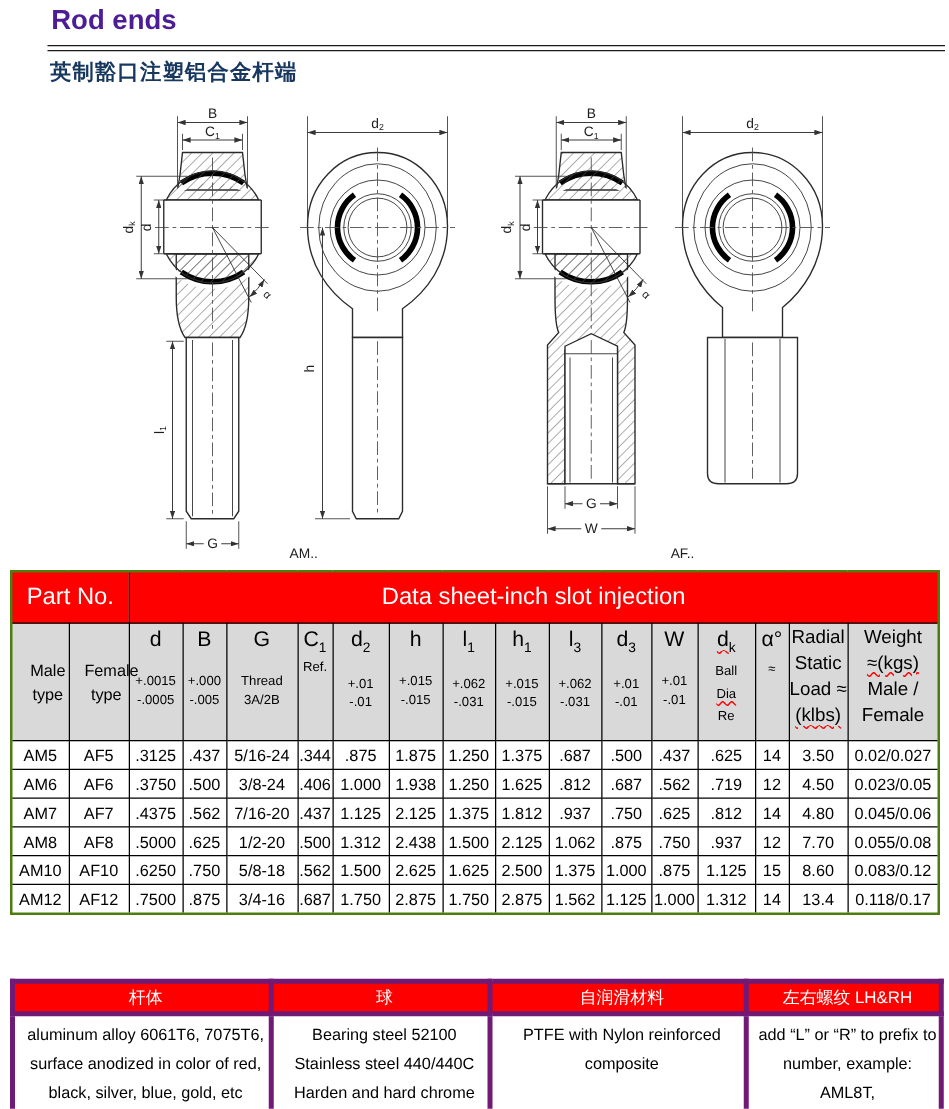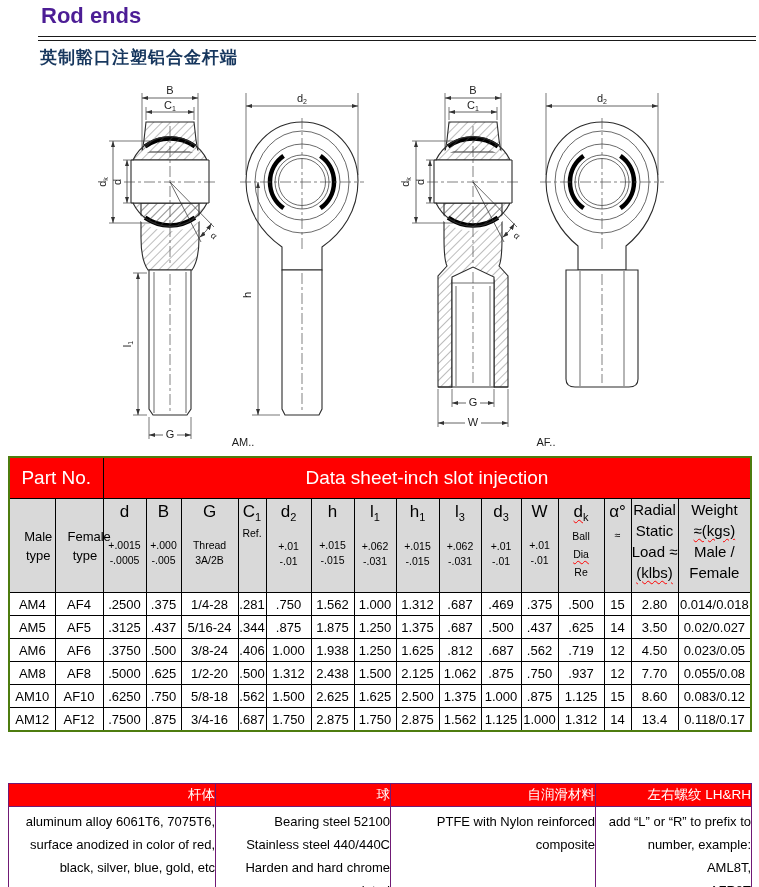--- a/index.html
+++ b/index.html
@@ -378,25 +378,6 @@
   </thead>
   <tbody class="spec-body" id="spec-body">
       <tr>
-        <td>AM4</td>
-        <td>AF4</td>
-        <td>.2500</td>
-        <td>.375</td>
-        <td>1/4-28</td>
-        <td>.281</td>
-        <td>.750</td>
-        <td>1.562</td>
-        <td>1.000</td>
-        <td>1.312</td>
-        <td>.687</td>
-        <td>.469</td>
-        <td>.375</td>
-        <td>.500</td>
-        <td>15</td>
-        <td>2.80</td>
-        <td class="wt">0.014/0.018</td>
-      </tr>
-      <tr>
         <td>AM5</td>
         <td>AF5</td>
         <td>.3125</td>

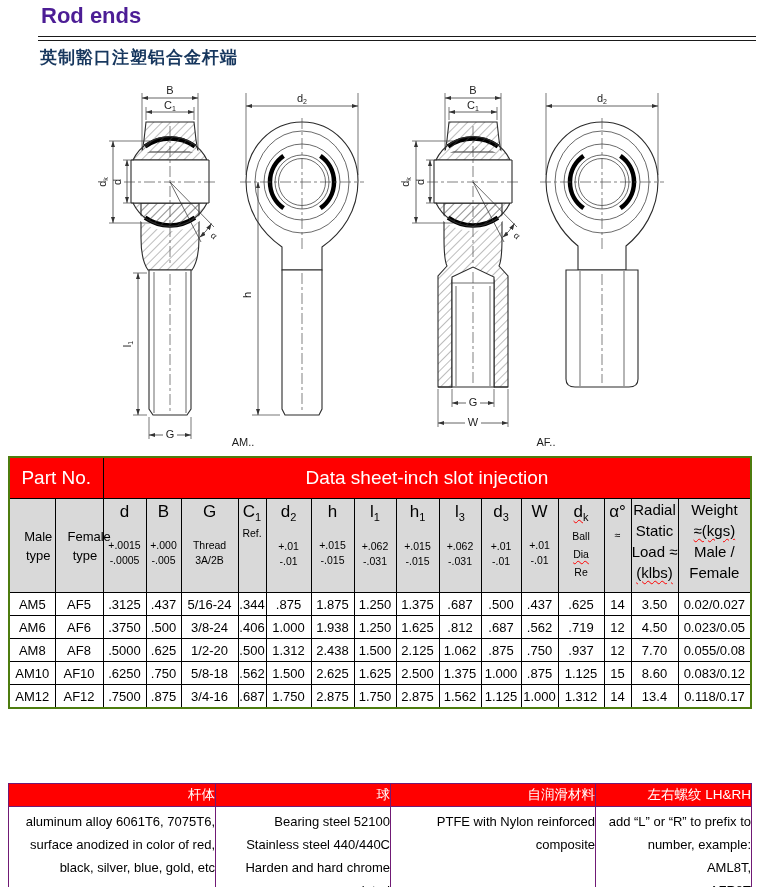--- a/index.html
+++ b/index.html
@@ -416,6 +416,25 @@
         <td class="wt">0.023/0.05</td>
       </tr>
       <tr>
+        <td>AM7</td>
+        <td>AF7</td>
+        <td>.4375</td>
+        <td>.562</td>
+        <td>7/16-20</td>
+        <td>.437</td>
+        <td>1.125</td>
+        <td>2.125</td>
+        <td>1.375</td>
+        <td>1.812</td>
+        <td>.937</td>
+        <td>.750</td>
+        <td>.625</td>
+        <td>.812</td>
+        <td>14</td>
+        <td>4.80</td>
+        <td class="wt">0.045/0.06</td>
+      </tr>
+      <tr>
         <td>AM8</td>
         <td>AF8</td>
         <td>.5000</td>

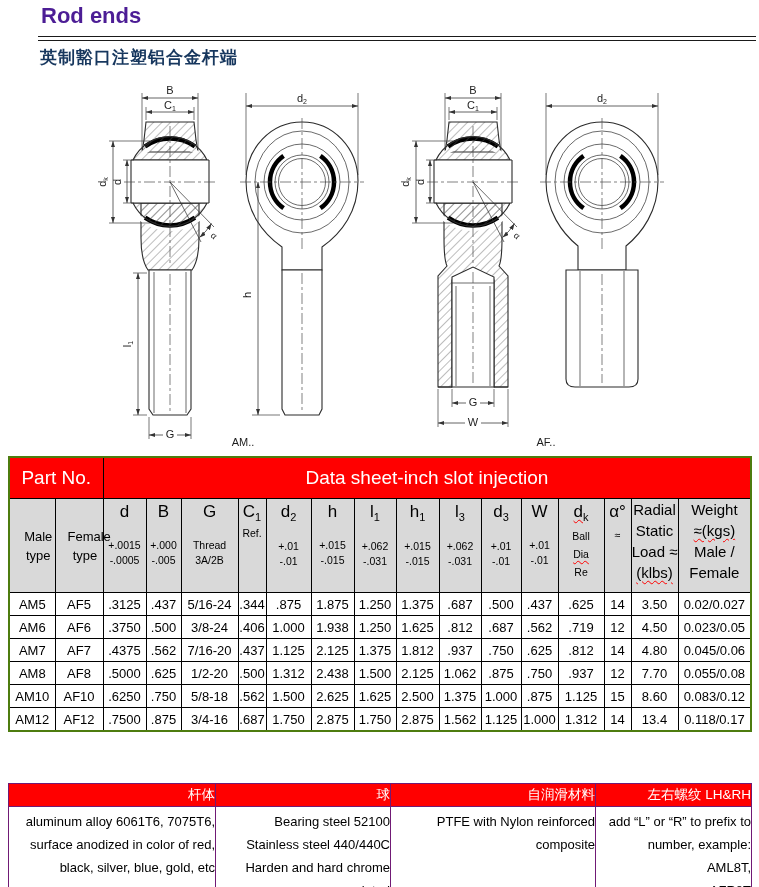--- a/index.html
+++ b/index.html
@@ -46,7 +46,7 @@
 
   table.materials{position:absolute;left:8px;top:783px;width:743px;border-collapse:collapse;
                   table-layout:fixed;border:1px solid #000;}
-  table.materials th,table.materials td{border:1px solid #701a75;padding:0 0 0 6px;text-align:right;}
+  table.materials th,table.materials td{border:4px solid #701a75;padding:0 0 0 6px;text-align:center;}
   table.materials th{height:22px;font-size:13.5px;font-weight:normal;}
   table.materials td{height:70px;vertical-align:top;font-size:13px;line-height:23px;padding-top:3px;}
 </style>

